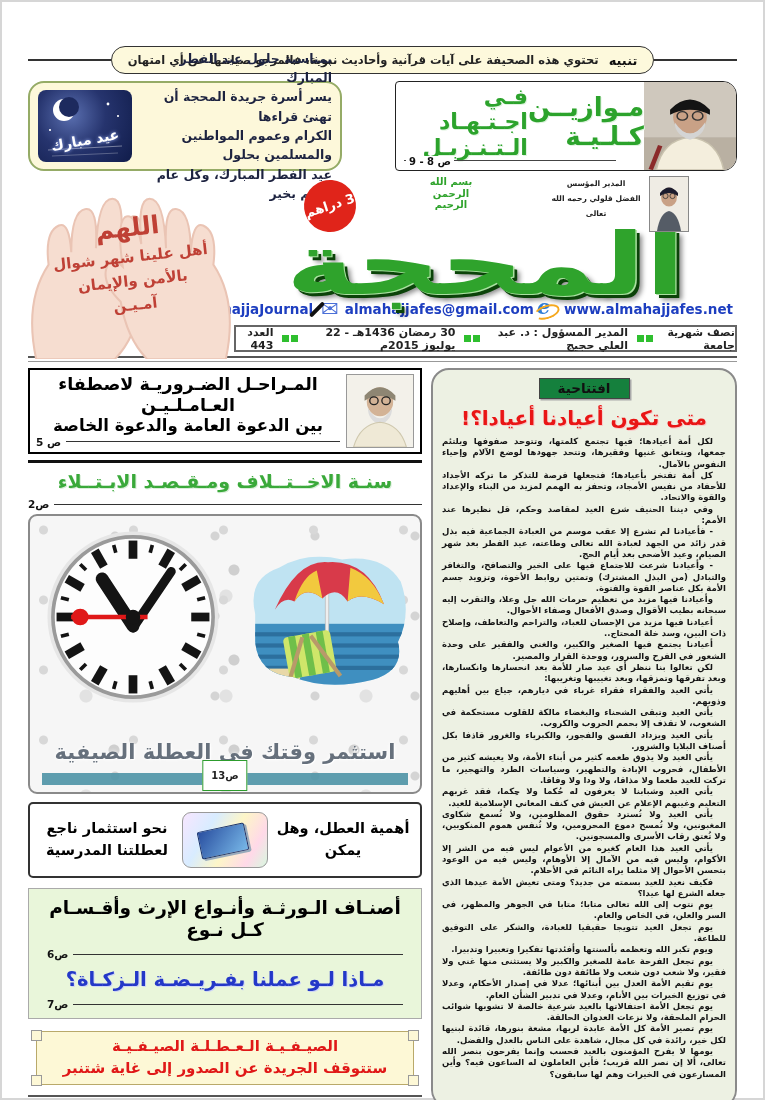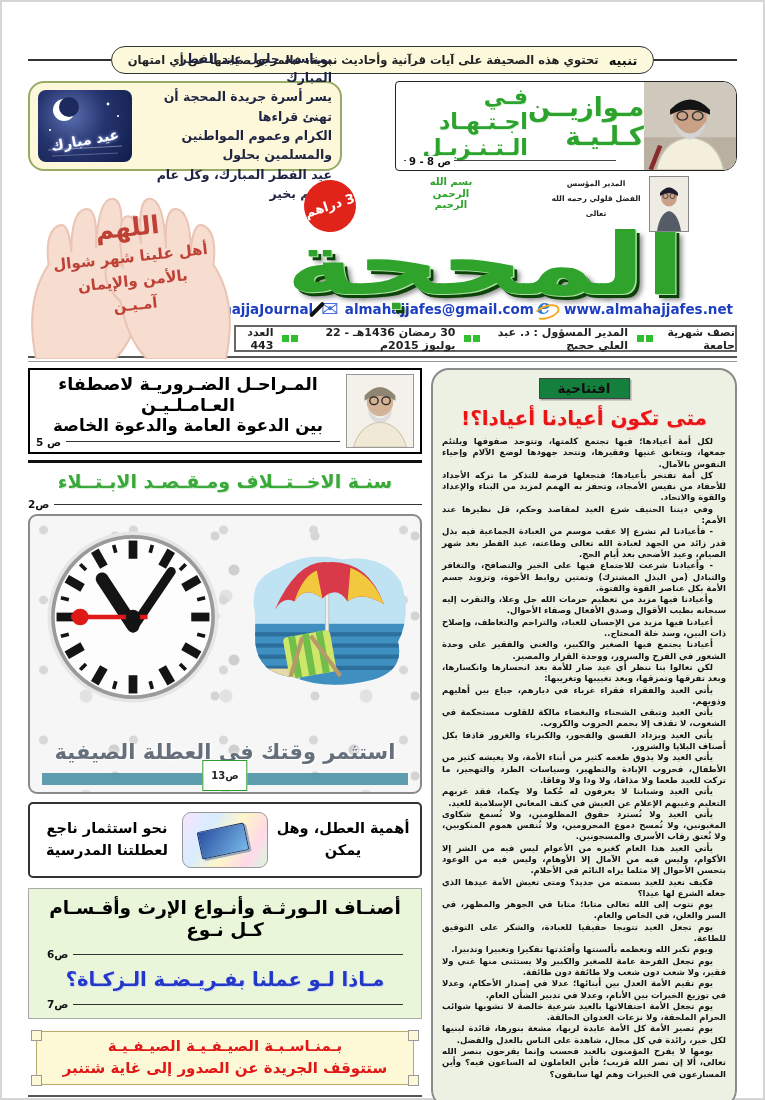--- a/index.html
+++ b/index.html
@@ -441,7 +441,7 @@
         <span class="tab bl"></span>
         <span class="tab tr"></span>
         <span class="tab br"></span>
-        <div>بـمنـاسـبـة الصيـفـيـة الصيـفـيـة</div>
+        <div>الصيـفـيـة الـعـطـلـة الصيـفـيـة</div>
         <div>ستتوقف الجريدة عن الصدور إلى غاية شتنبر</div>
       </div>
 

